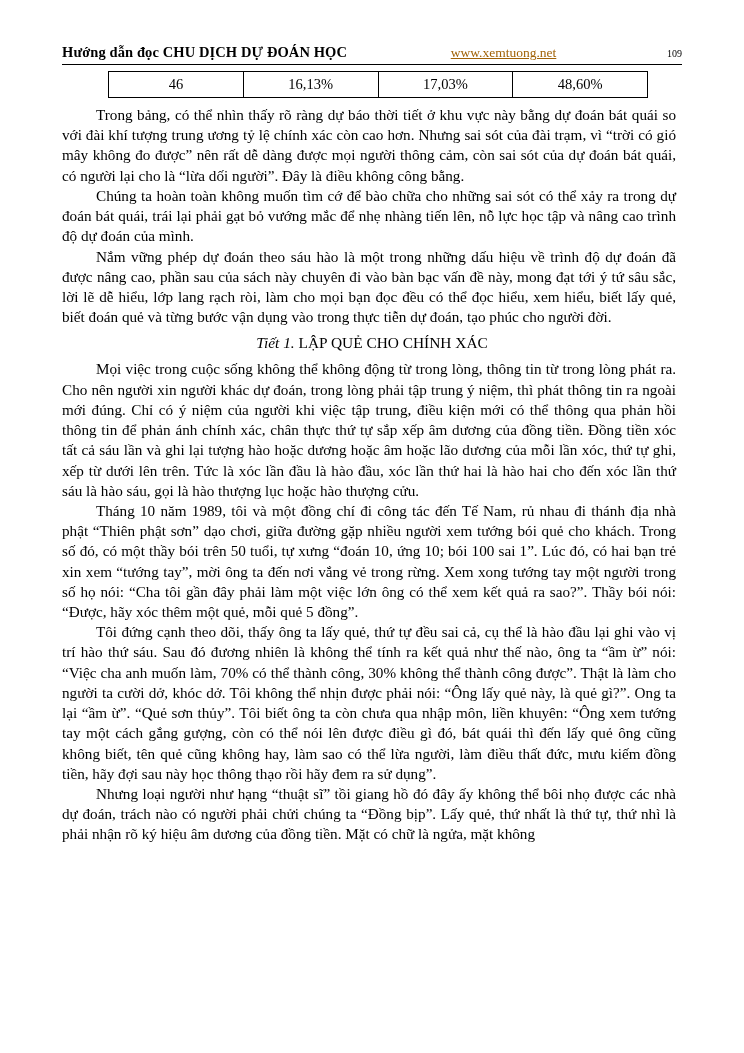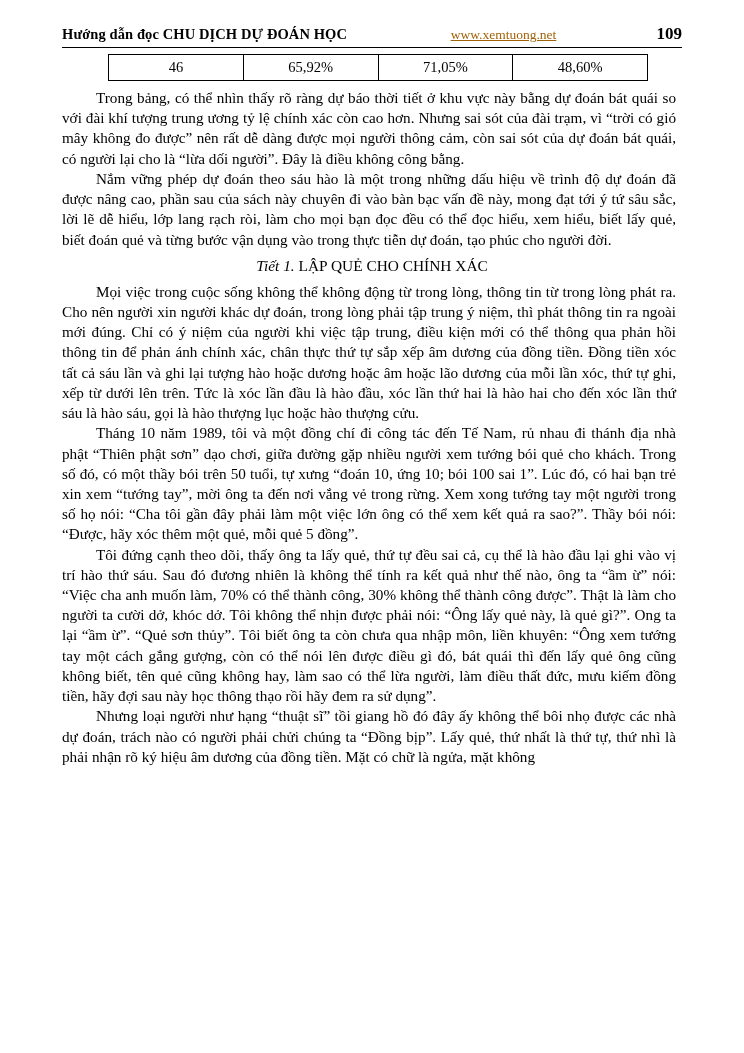--- a/index.html
+++ b/index.html
@@ -18,7 +18,7 @@
     width: 744px;
     height: 797px;
     box-sizing: border-box;
-    padding: 24px 62px 30px 62px;
+    padding: 44px 62px 30px 62px;
     position: relative;
   }
   .header {

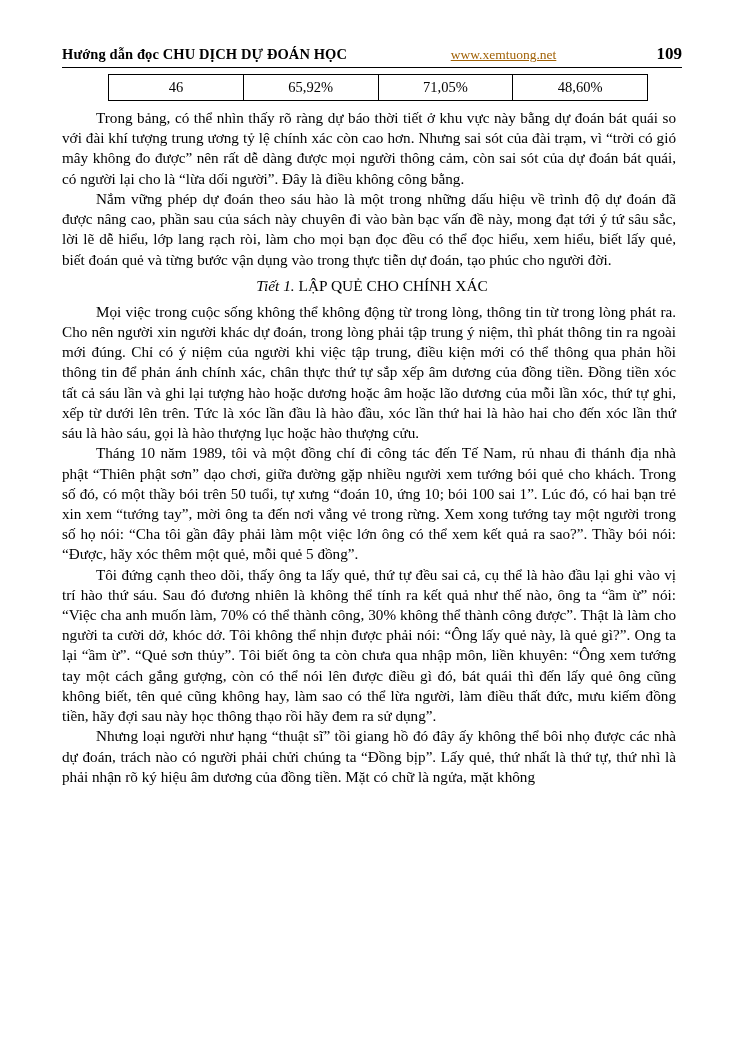--- a/index.html
+++ b/index.html
@@ -41,11 +41,10 @@
     white-space: nowrap;
   }
   .header-page {
-    font-size: 17px;
+    font-size: 10px;
     margin-left: 26px;
     min-width: 26px;
     text-align: right;
-    font-weight: bold;
   }
   .header-rule {
     border: none;

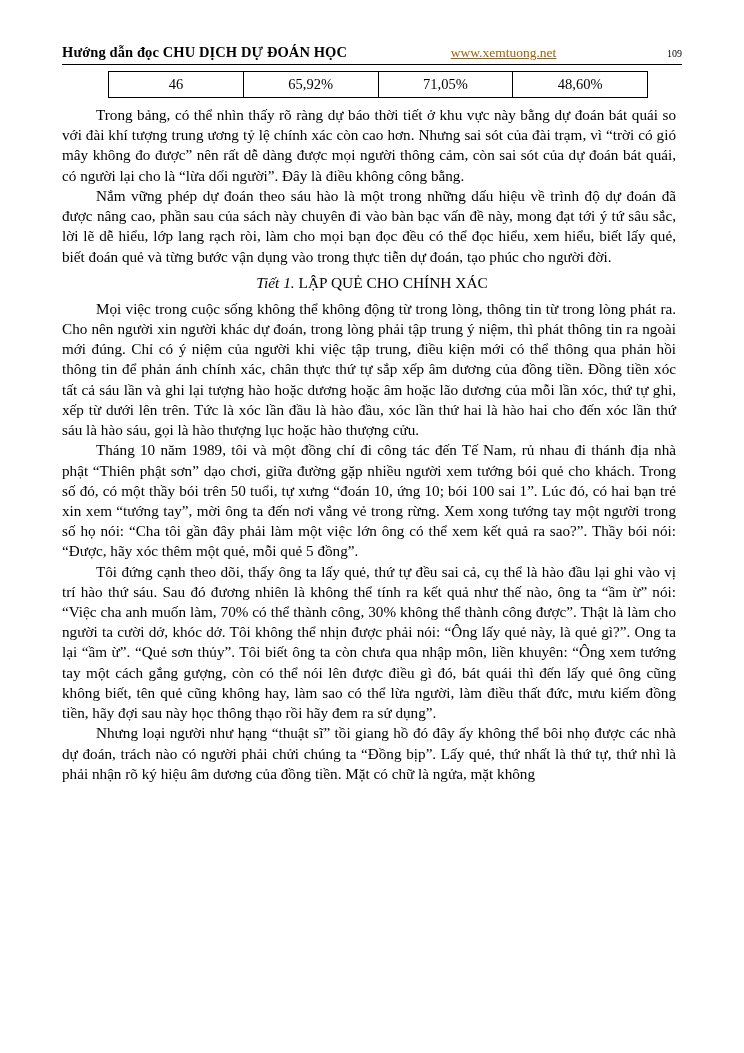--- a/index.html
+++ b/index.html
@@ -103,7 +103,7 @@
     <tbody>
         <tr>
       <td>46</td>
-      <td>65,92%</td>
+      <td>16,13%</td>
       <td>71,05%</td>
       <td>48,60%</td>
     </tr>

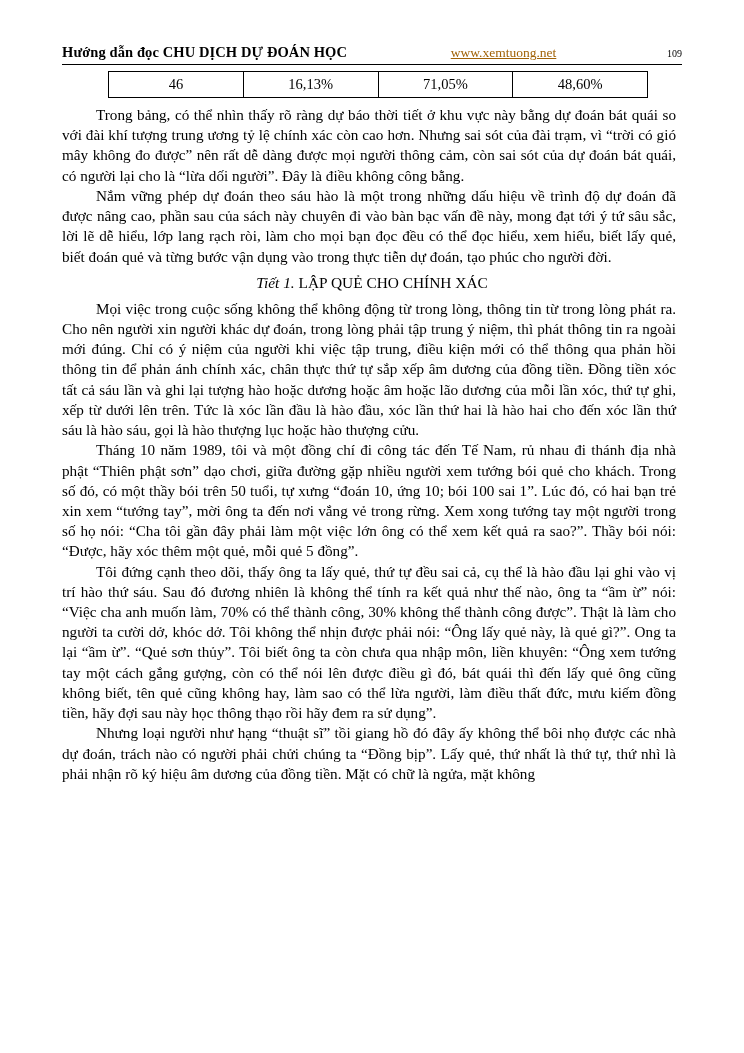--- a/index.html
+++ b/index.html
@@ -104,7 +104,7 @@
         <tr>
       <td>46</td>
       <td>16,13%</td>
-      <td>71,05%</td>
+      <td>17,03%</td>
       <td>48,60%</td>
     </tr>
   </tbody>

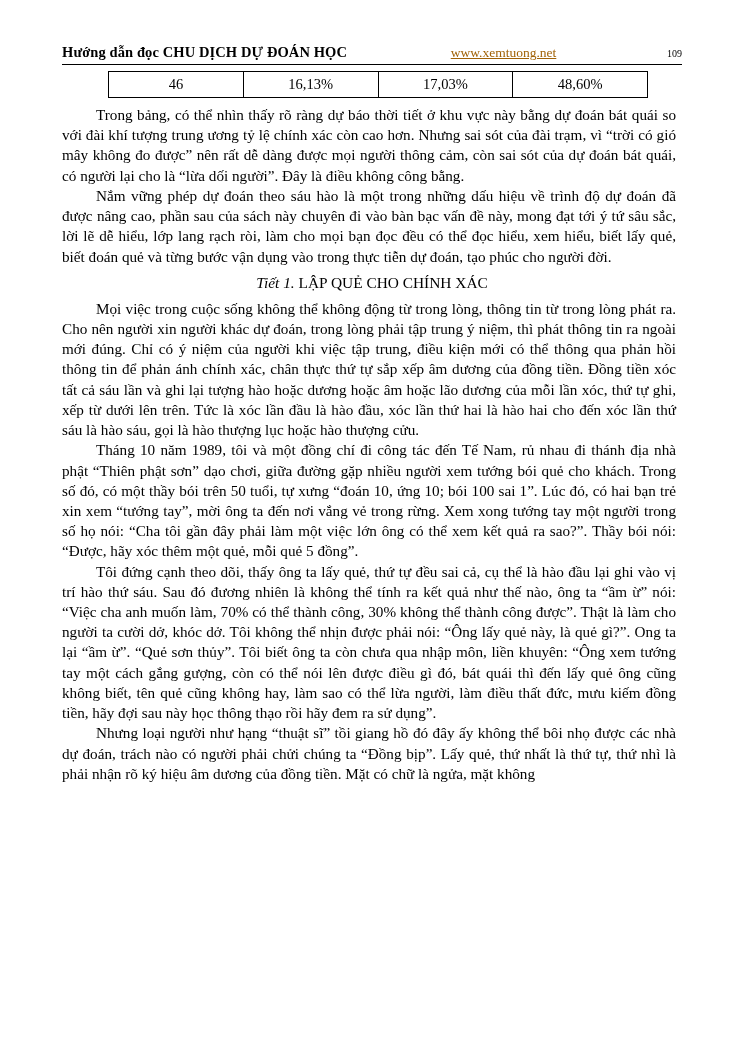--- a/index.html
+++ b/index.html
@@ -112,6 +112,7 @@
 
   <div class="body-text">
     <p>Trong bảng, có thể nhìn thấy rõ ràng dự báo thời tiết ở khu vực này bằng dự đoán bát quái so với đài khí tượng trung ương tỷ lệ chính xác còn cao hơn. Nhưng sai sót của đài trạm, vì “trời có gió mây không đo được” nên rất dễ dàng được mọi người thông cảm, còn sai sót của dự đoán bát quái, có người lại cho là “lừa dối người”. Đây là điều không công bằng.</p>
+    <p>Chúng ta hoàn toàn không muốn tìm cớ để bào chữa cho những sai sót có thể xảy ra trong dự đoán bát quái, trái lại phải gạt bỏ vướng mắc để nhẹ nhàng tiến lên, nỗ lực học tập và nâng cao trình độ dự đoán của mình.</p>
     <p>Nắm vững phép dự đoán theo sáu hào là một trong những dấu hiệu về trình độ dự đoán đã được nâng cao, phần sau của sách này chuyên đi vào bàn bạc vấn đề này, mong đạt tới ý tứ sâu sắc, lời lẽ dễ hiểu, lớp lang rạch ròi, làm cho mọi bạn đọc đều có thể đọc hiểu, xem hiểu, biết lấy quẻ, biết đoán quẻ và từng bước vận dụng vào trong thực tiễn dự đoán, tạo phúc cho người đời.</p>
   </div>
 

